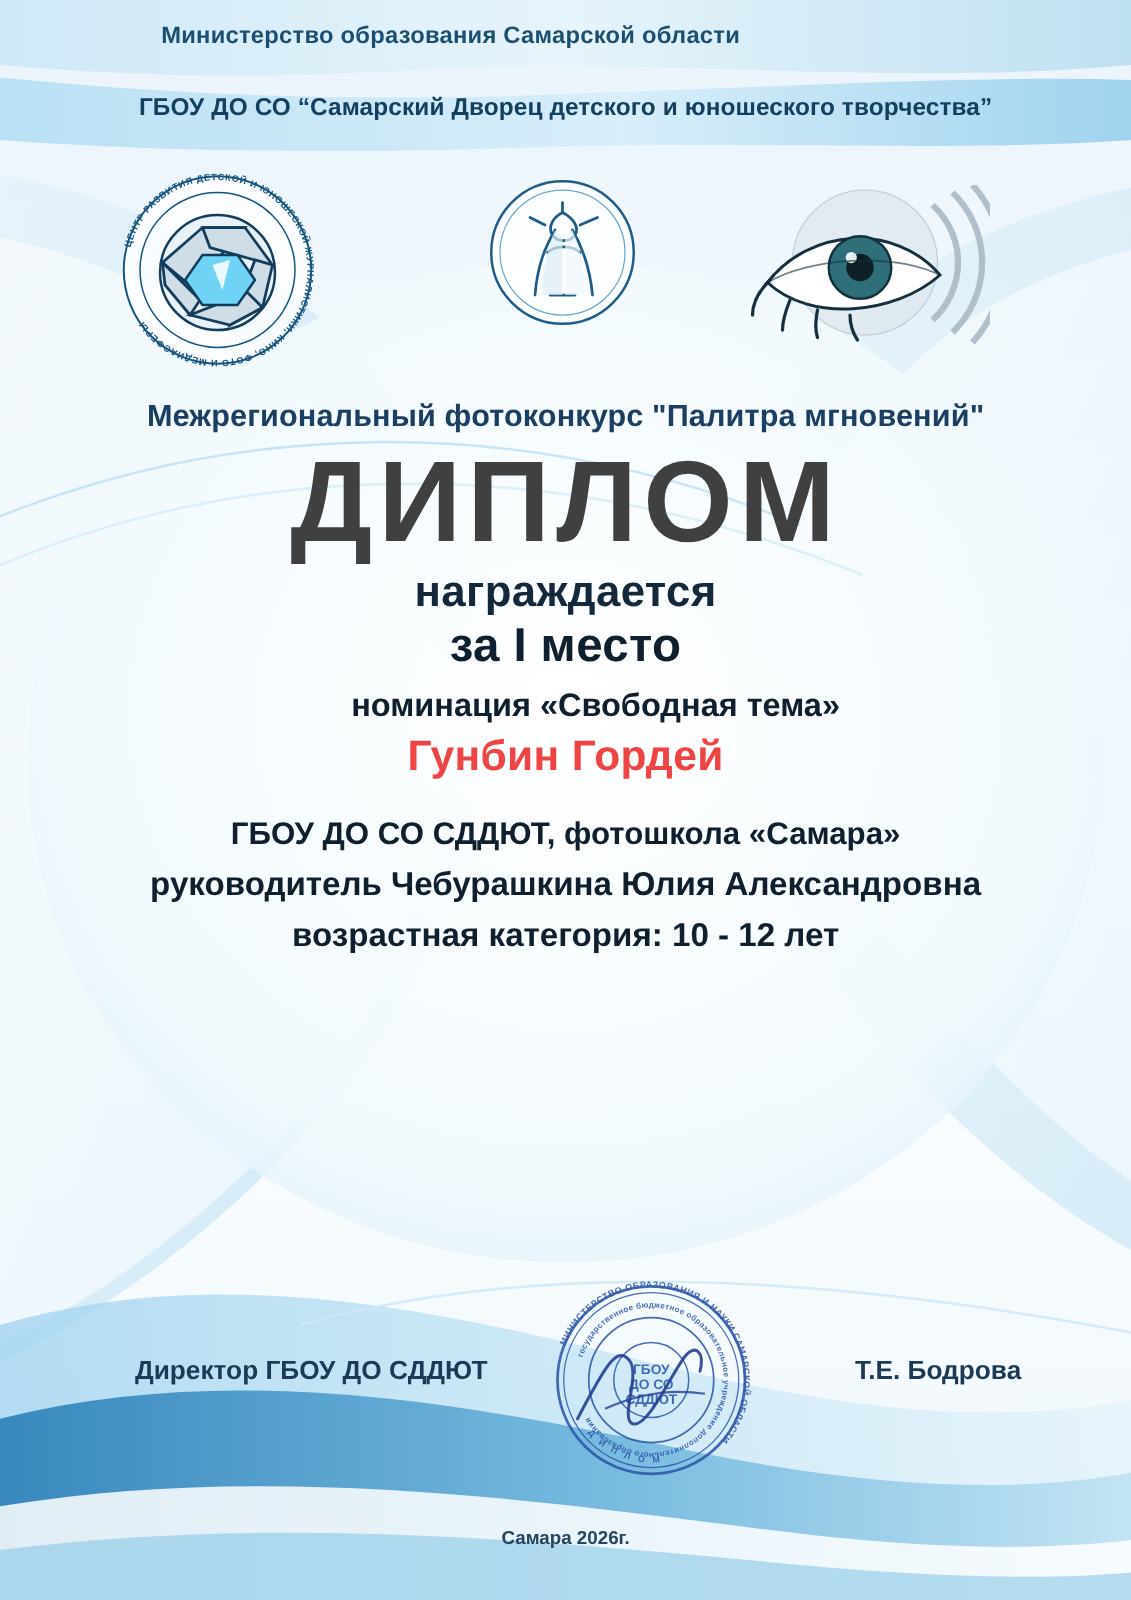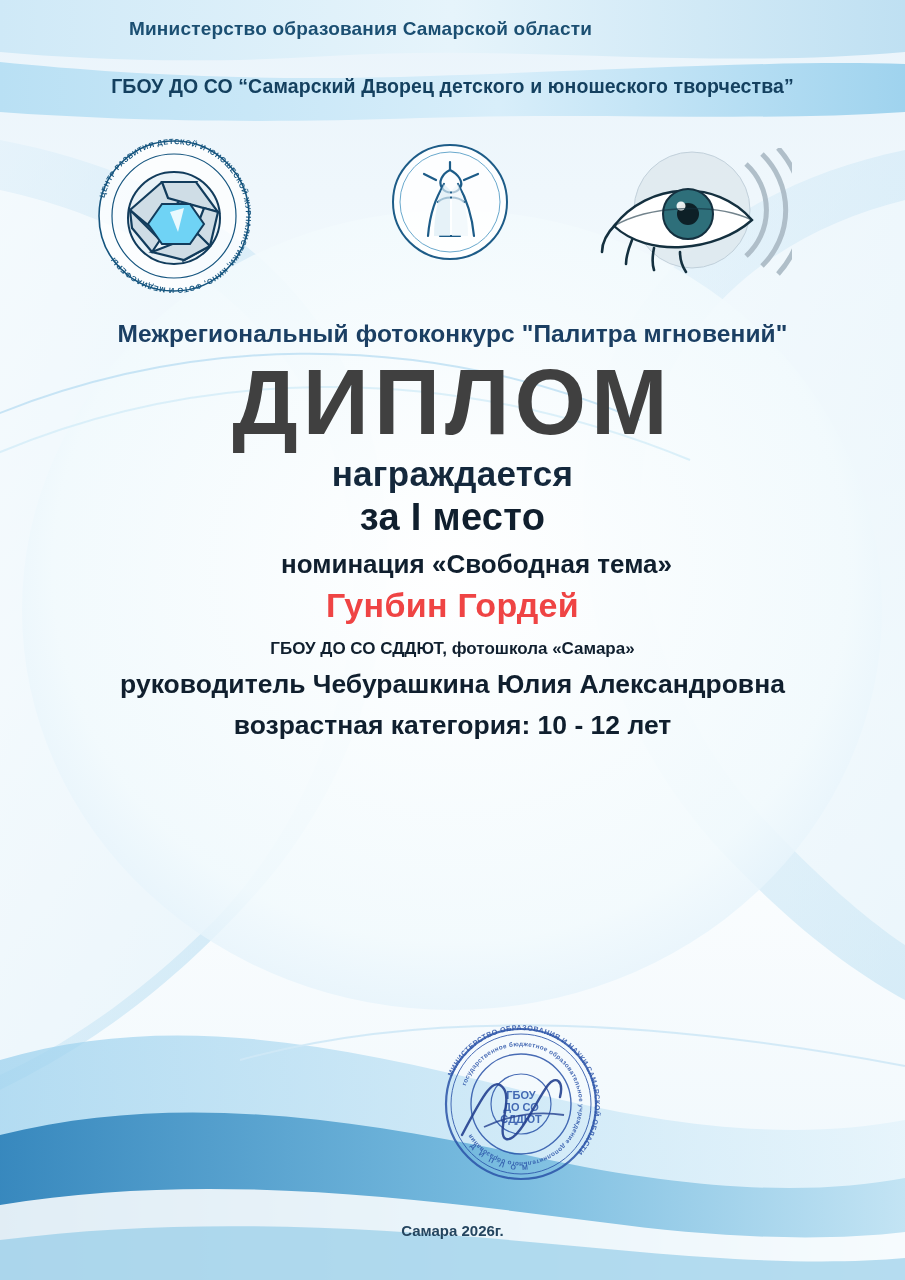--- a/index.html
+++ b/index.html
@@ -136,10 +136,10 @@
     letter-spacing: 0.3px;
   }
   .org {
-    font-size: 17px;
-    font-weight: bold;
-    color: #101f2e;
-    margin-top: 14px;
+    font-size: 25px;
+    font-weight: bold;
+    color: #101f2e;
+    margin-top: 28px;
   }
   .supervisor {
     font-size: 26.5px;

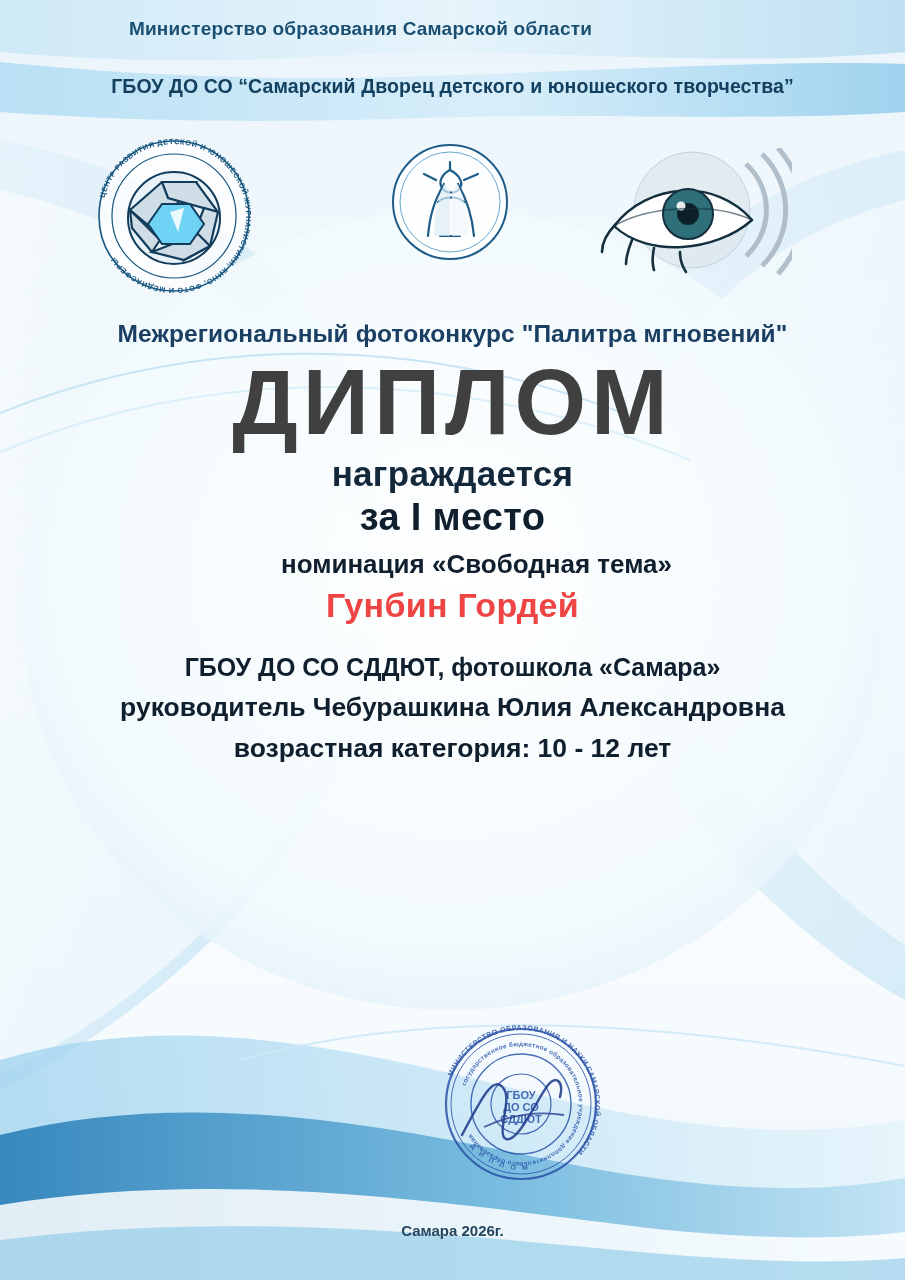--- a/index.html
+++ b/index.html
@@ -349,6 +349,10 @@
     <div class="age">возрастная категория: 10 - 12 лет</div>
   </div>
 
+  <div class="sign-row">
+    <div class="sign-left">Директор ГБОУ ДО СДДЮТ</div>
+    <div class="sign-right">Т.Е. Бодрова</div>
+  </div>
 
   <svg class="stamp" viewBox="0 0 178 178">
     <defs>

